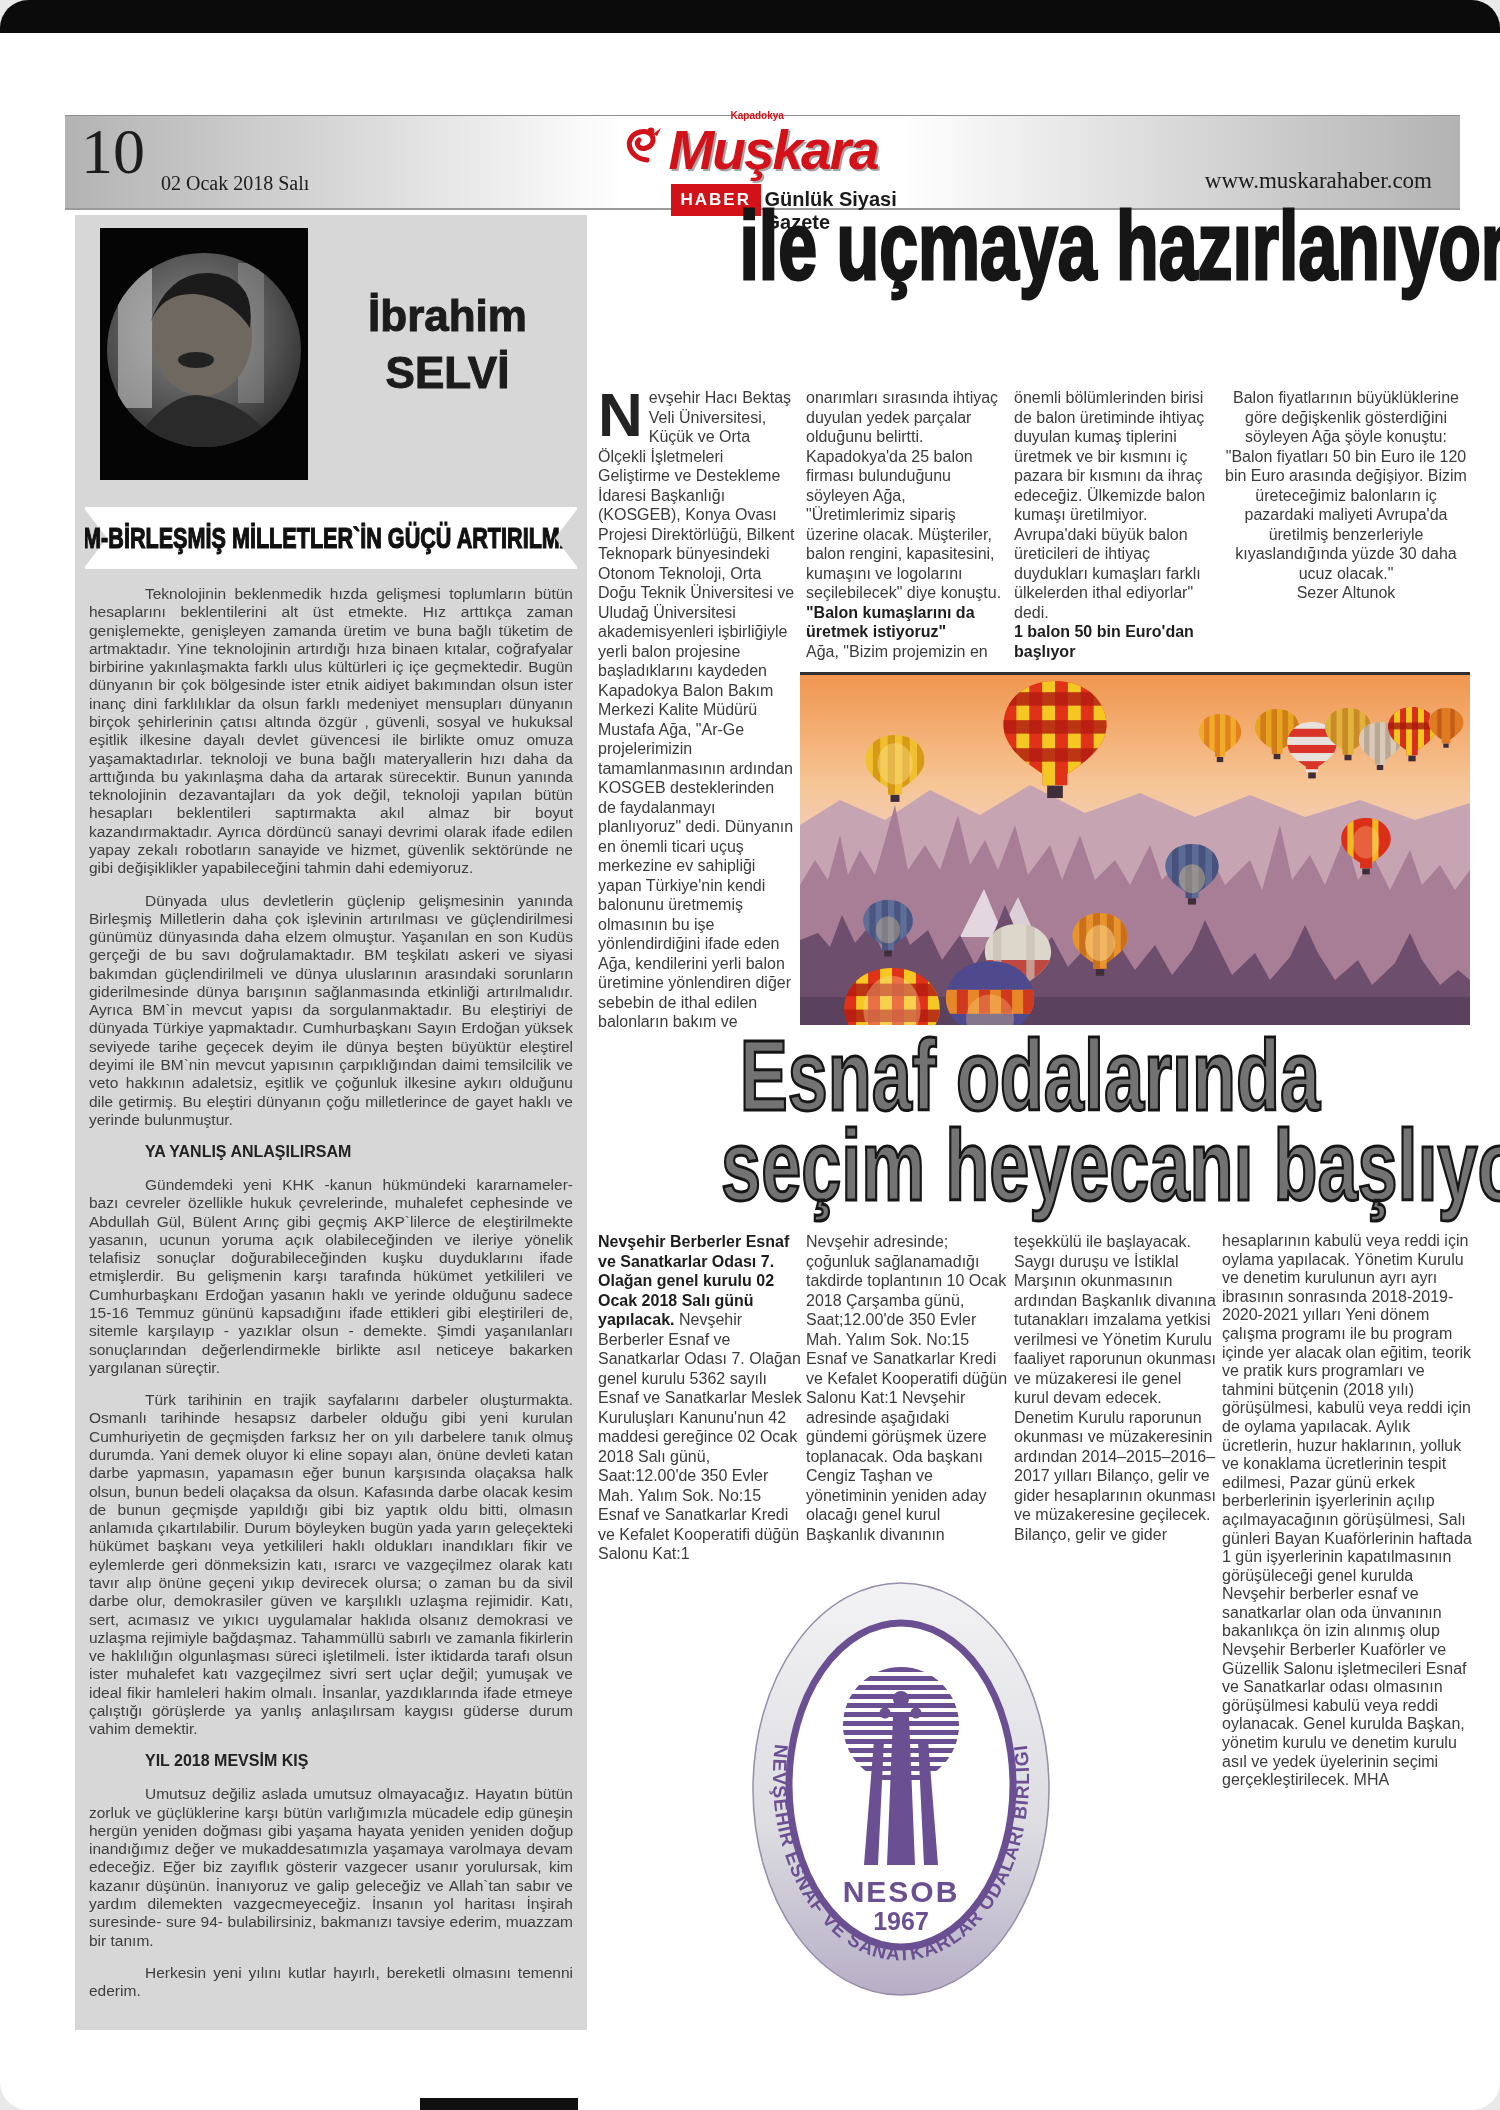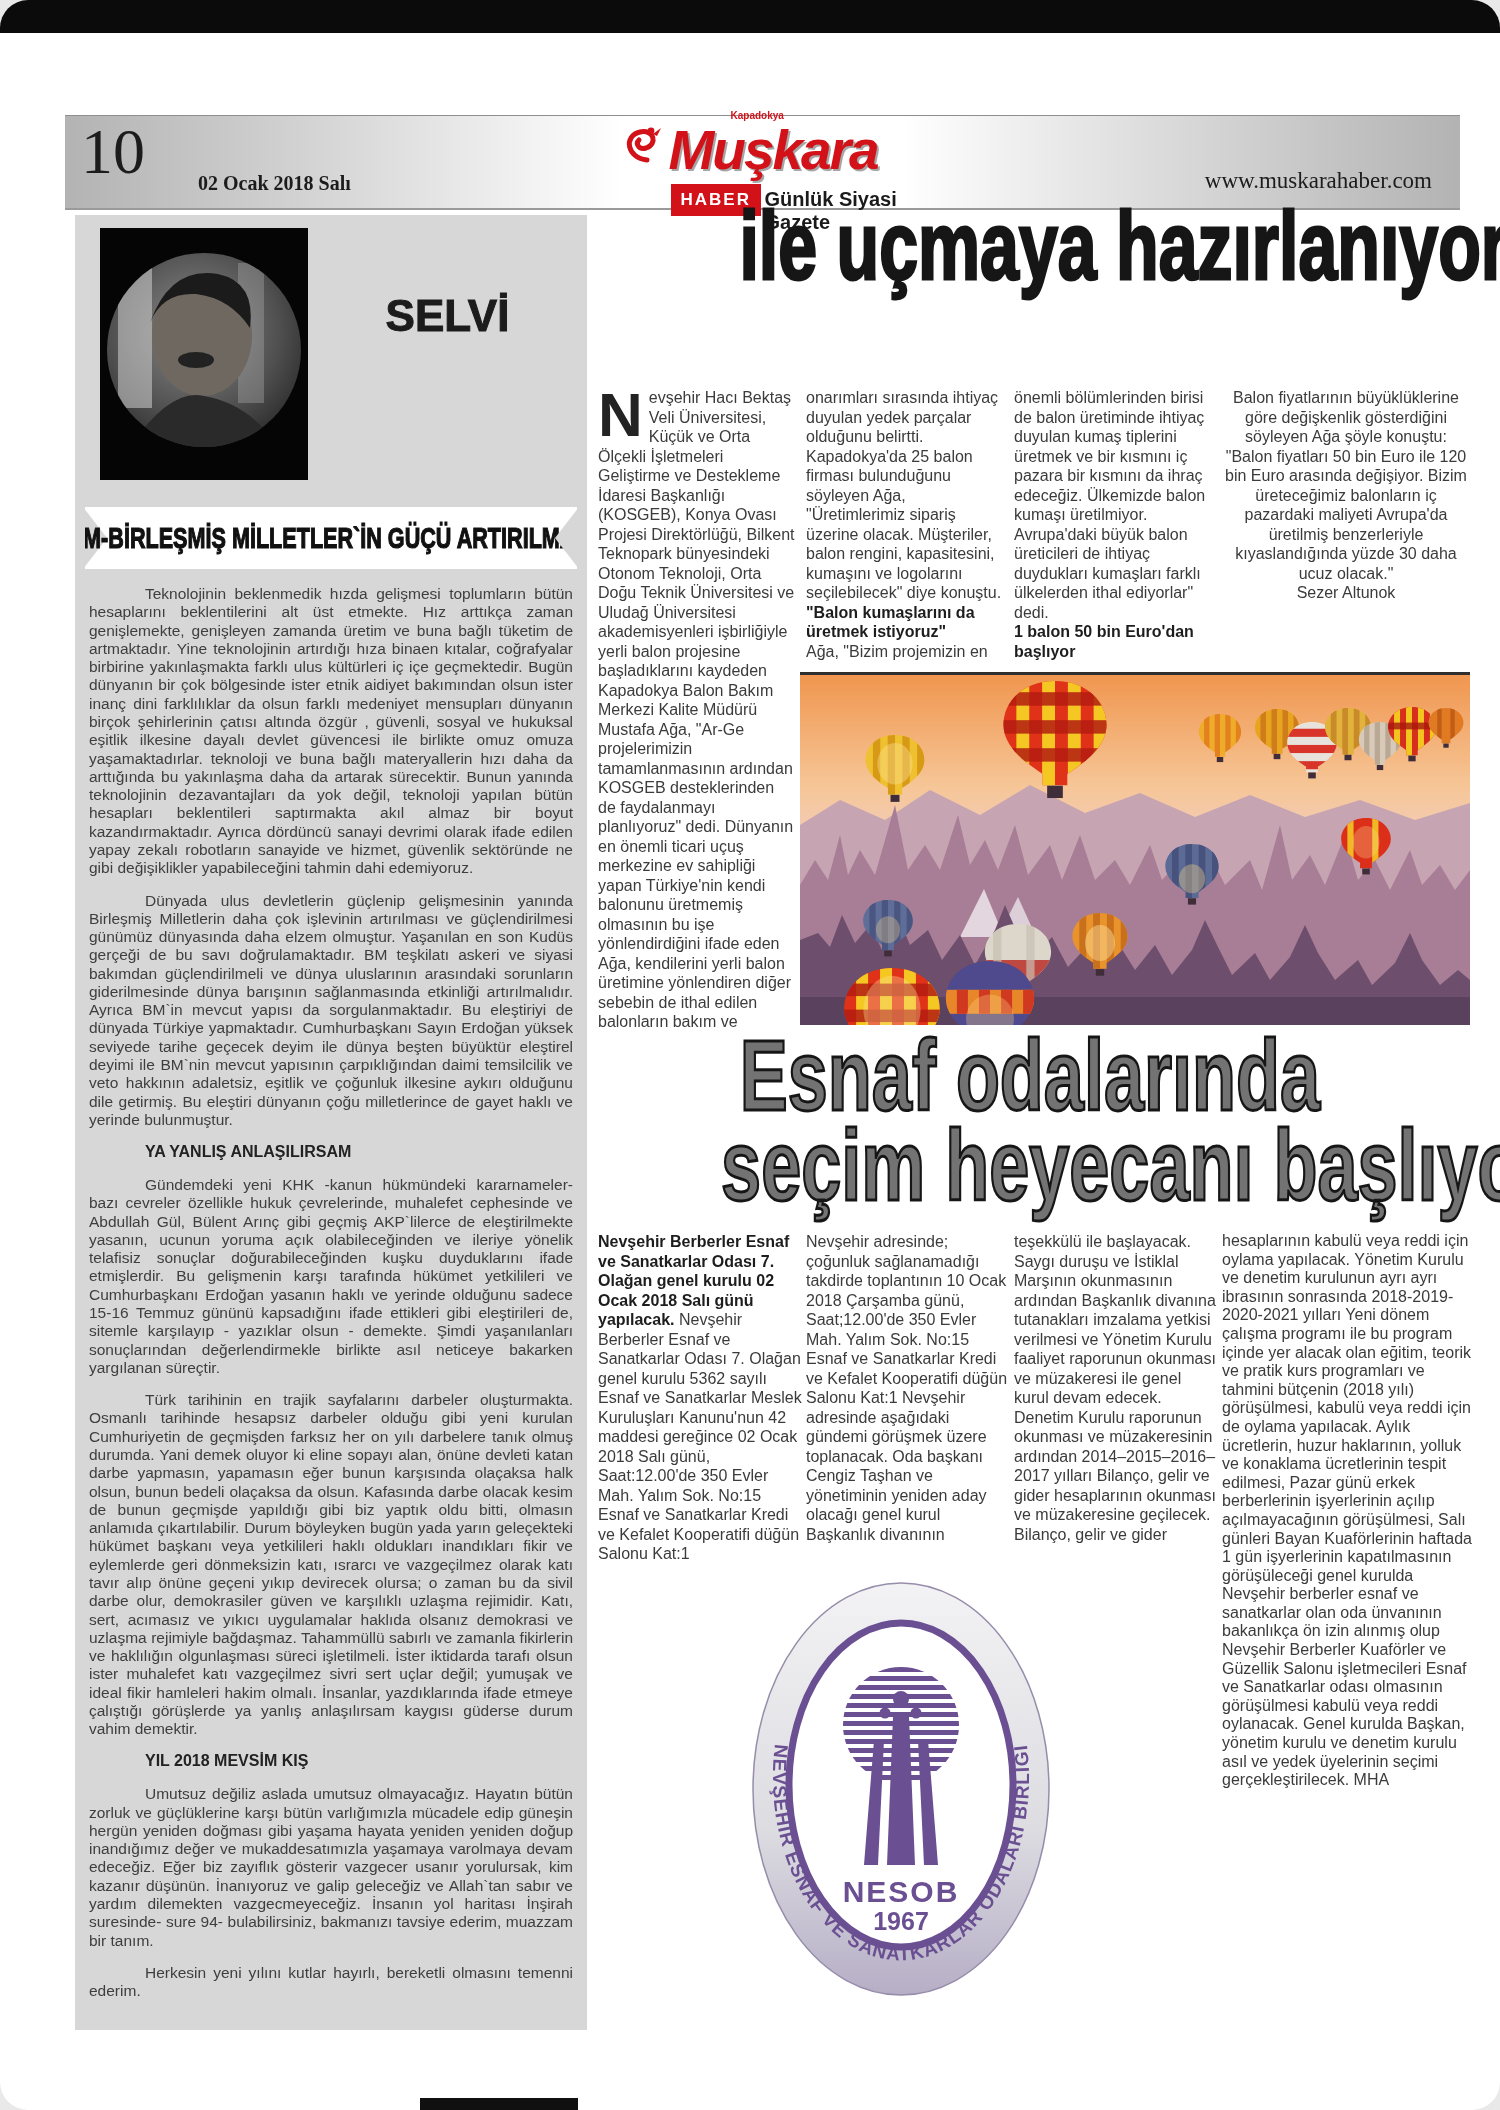--- a/index.html
+++ b/index.html
@@ -18,7 +18,7 @@
     border-top:1px solid #8f8f8f; border-bottom:2px solid #9a9a9a;
   }
   .pagenum { position:absolute; left:16px; top:4px; font-family:"Liberation Serif",serif; font-size:64px; color:#1c1c1c; line-height:1; }
-  .pagedate { position:absolute; left:96px; top:56px; font-family:"Liberation Serif",serif; font-size:20px; font-weight:700; color:#1c1c1c;margin-left:37px; }
+  .pagedate { position:absolute; left:96px; top:56px; font-family:"Liberation Serif",serif; font-size:20px; font-weight:400; color:#1c1c1c; }
   .website  { position:absolute; right:28px; top:52px; font-family:"Liberation Serif",serif; font-size:23px; color:#1c1c1c; }
   .mlogo { position:absolute; left:50%; top:-8px; transform:translateX(-50%); width:300px; height:108px; }
   .mlogo-region { position:absolute; left:118px; top:2px; color:#d21118; font-size:10px; font-weight:700; }

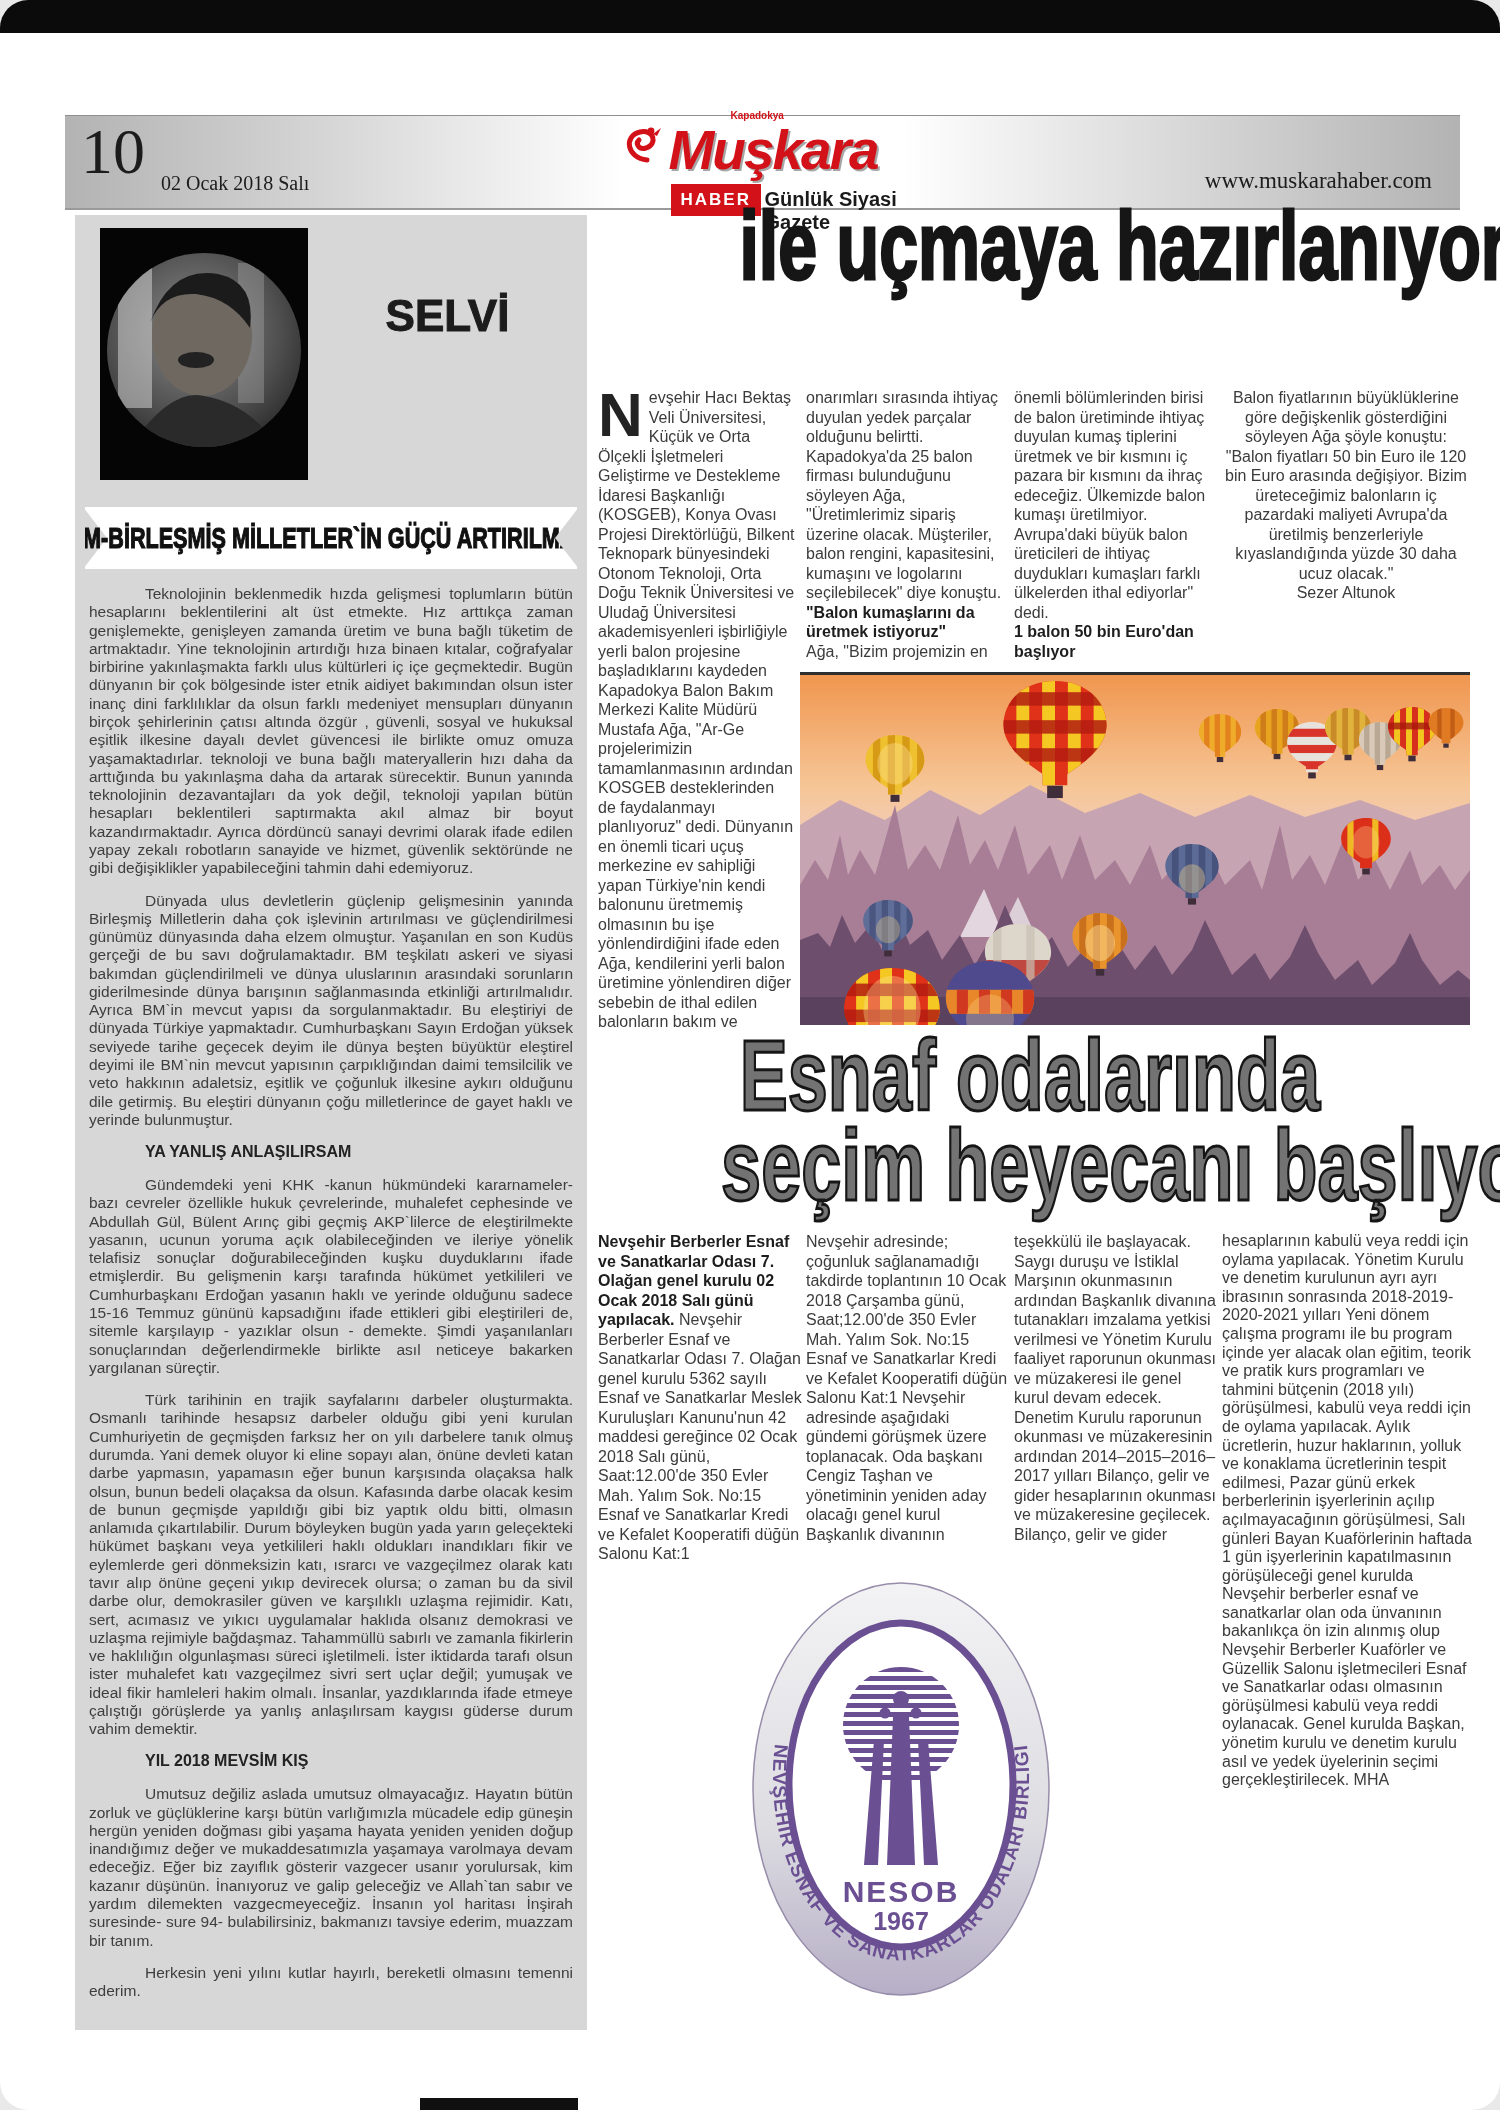--- a/index.html
+++ b/index.html
@@ -120,6 +120,7 @@
       </svg>
     </div>
     <div class="author-name">
+      <div>İbrahim</div>
       <div>SELVİ</div>
     </div>
     <div class="bm-bar">

